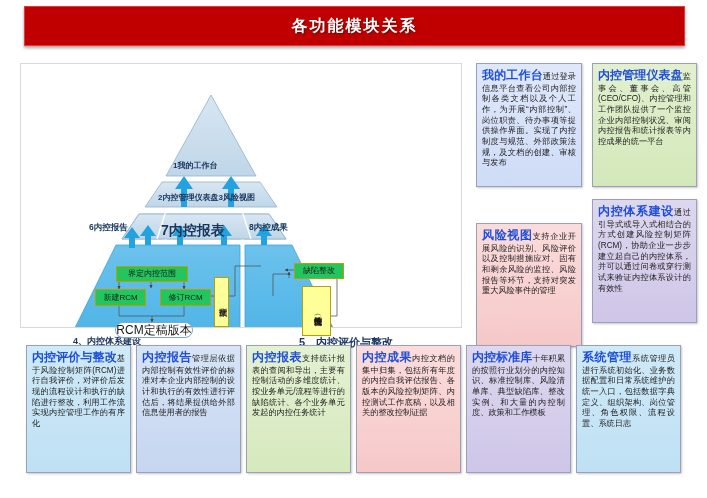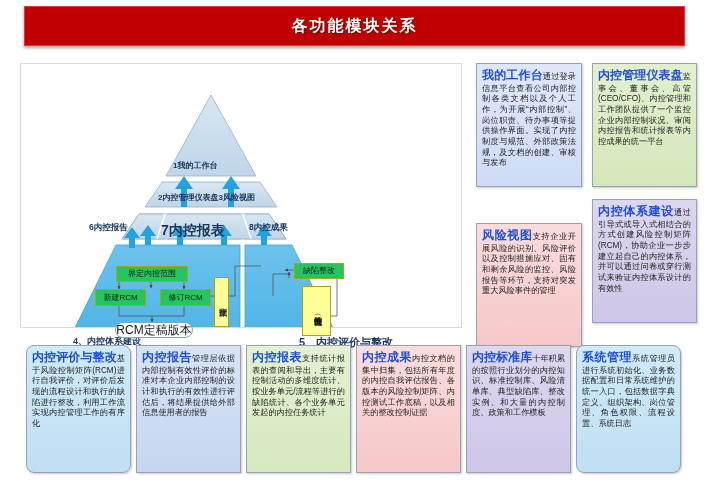--- a/index.html
+++ b/index.html
@@ -69,7 +69,7 @@
   .p-green{background:linear-gradient(180deg,#e2f0cf 0%,#d3e8ba 100%);}
   .p-pink{background:linear-gradient(180deg,#fbdcdc 0%,#f6c8c8 100%);}
   .p-purple{background:linear-gradient(180deg,#ddd7ef 0%,#cfc6e8 100%);}
-  .p-cyan{background:linear-gradient(180deg,#cfeaf8 0%,#bfe0f4 100%);border-radius:8px;}
+  .p-cyan{background:linear-gradient(180deg,#cfeaf8 0%,#bfe0f4 100%);}
   .p-lblue{background:linear-gradient(180deg,#d7e4f7 0%,#c6d6f0 100%);}
   .p-lgreen{background:linear-gradient(180deg,#e4f1d2 0%,#d6e9bd 100%);}
 </style>

